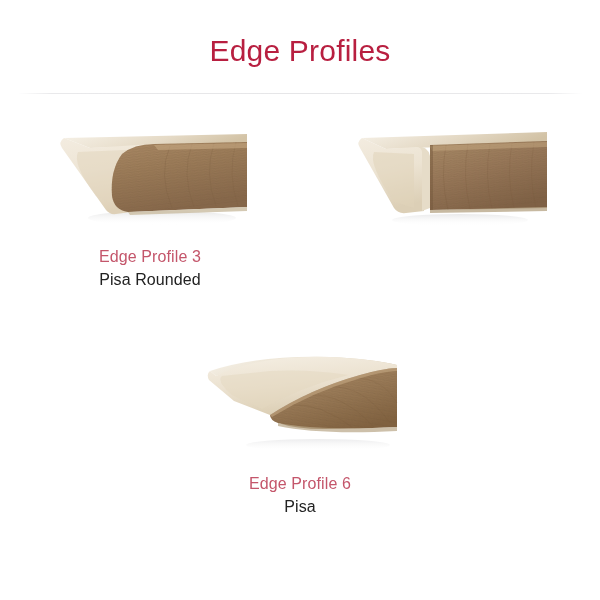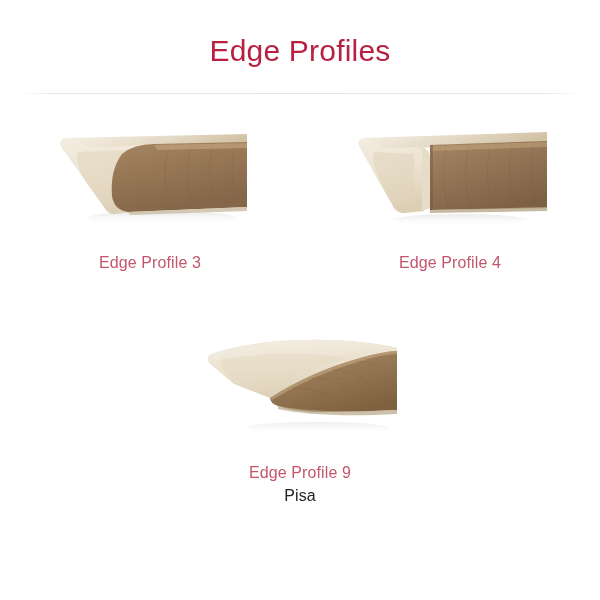--- a/index.html
+++ b/index.html
@@ -74,7 +74,7 @@
   }
 
   .profile-caption {
-    margin-top: 14px;
+    margin-top: 8px;
   }
 
   .profile-code {

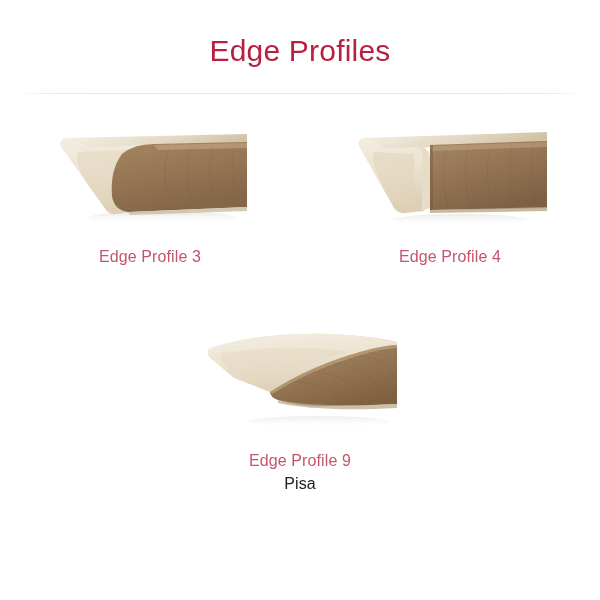--- a/index.html
+++ b/index.html
@@ -229,7 +229,6 @@
       </svg>
 
       <div class="profile-caption">
-        <span class="profile-code">Edge Profile 4</span>
       </div>
     </div>
 

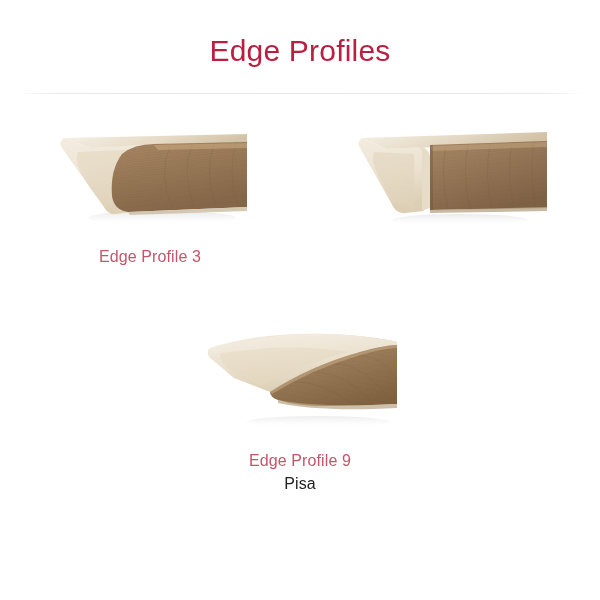--- a/index.html
+++ b/index.html
@@ -166,6 +166,7 @@
 
       <div class="profile-caption">
         <span class="profile-code">Edge Profile 3</span>
+        <span class="profile-name">Pisa Rounded</span>
       </div>
     </div>
 

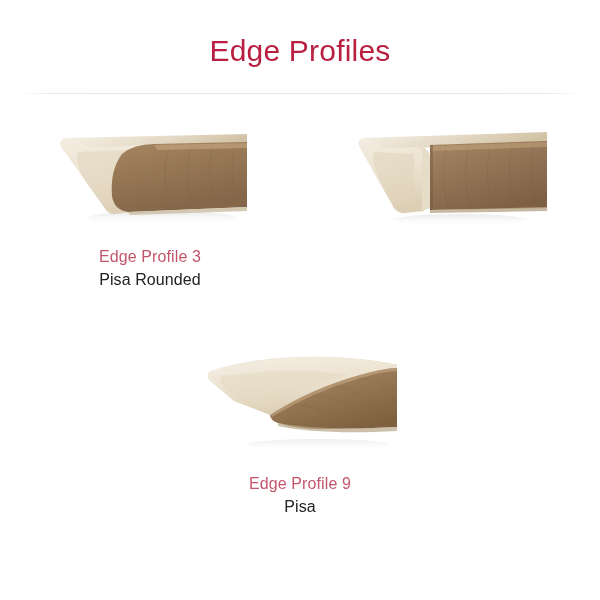--- a/index.html
+++ b/index.html
@@ -295,7 +295,7 @@
       </svg>
 
       <div class="profile-caption">
-        <span class="profile-code">Edge Profile 9</span>
+        <span class="profile-code">Edge Profile 6</span>
         <span class="profile-name">Pisa</span>
       </div>
     </div>

